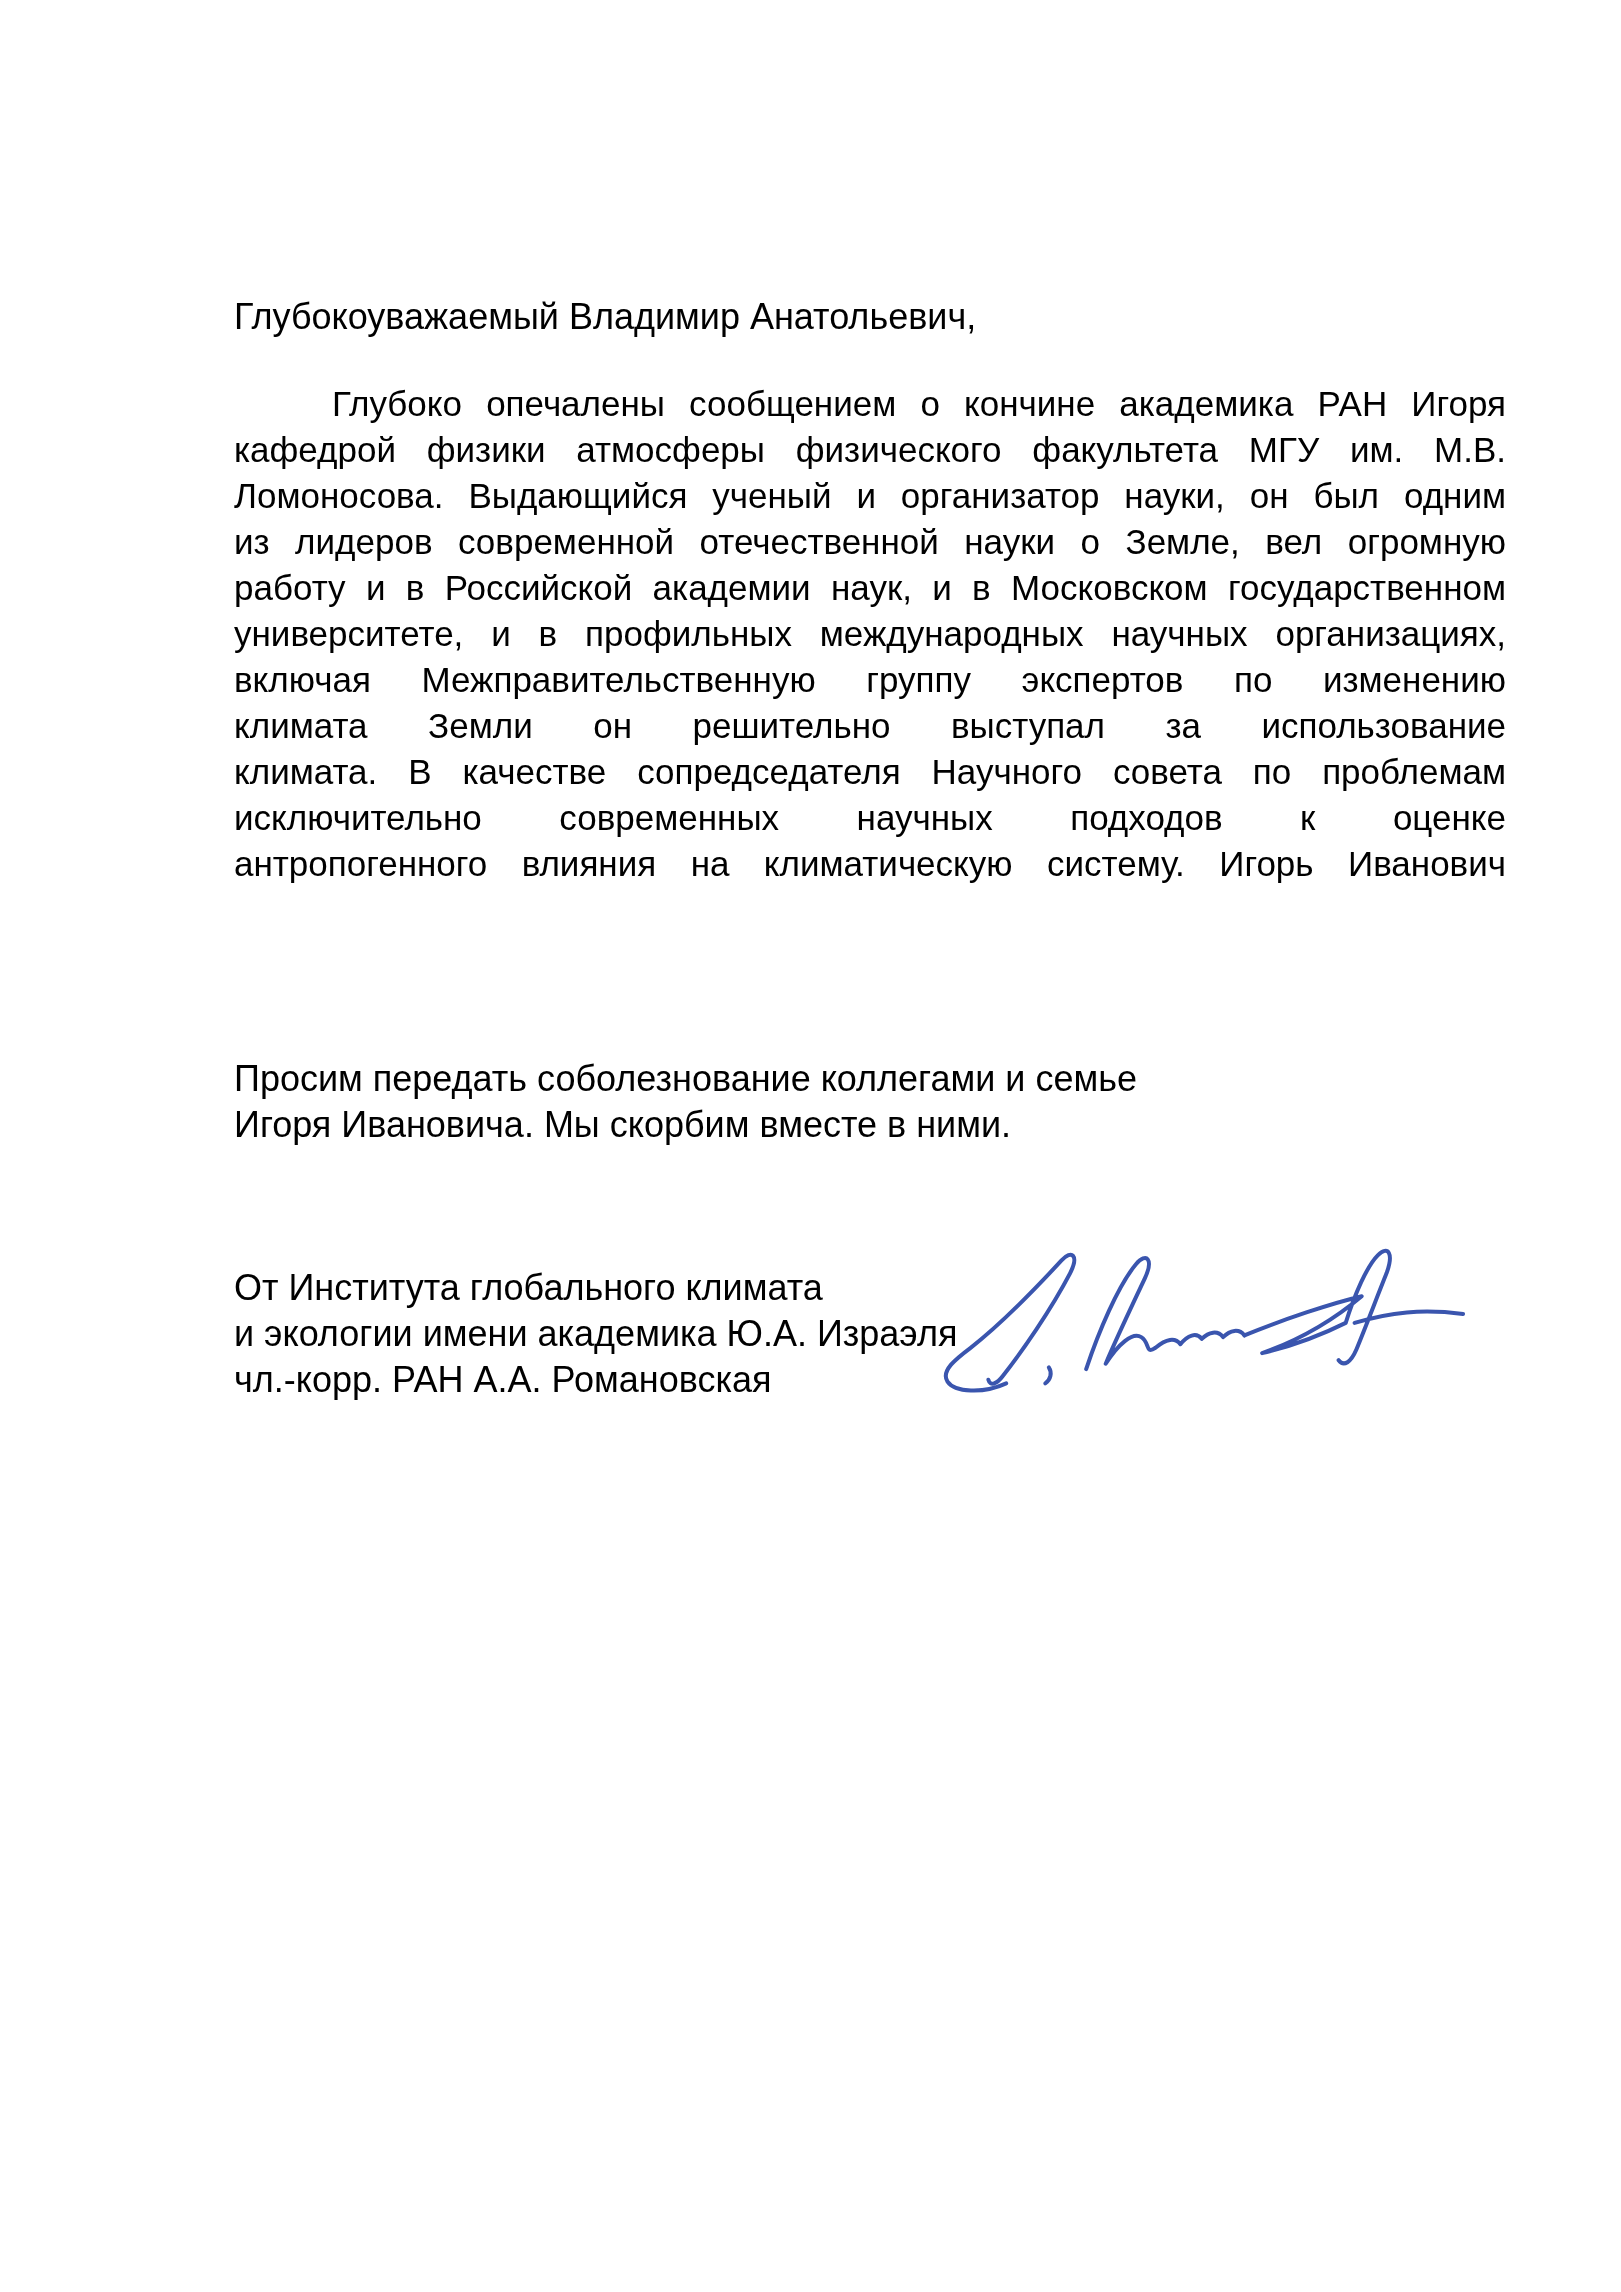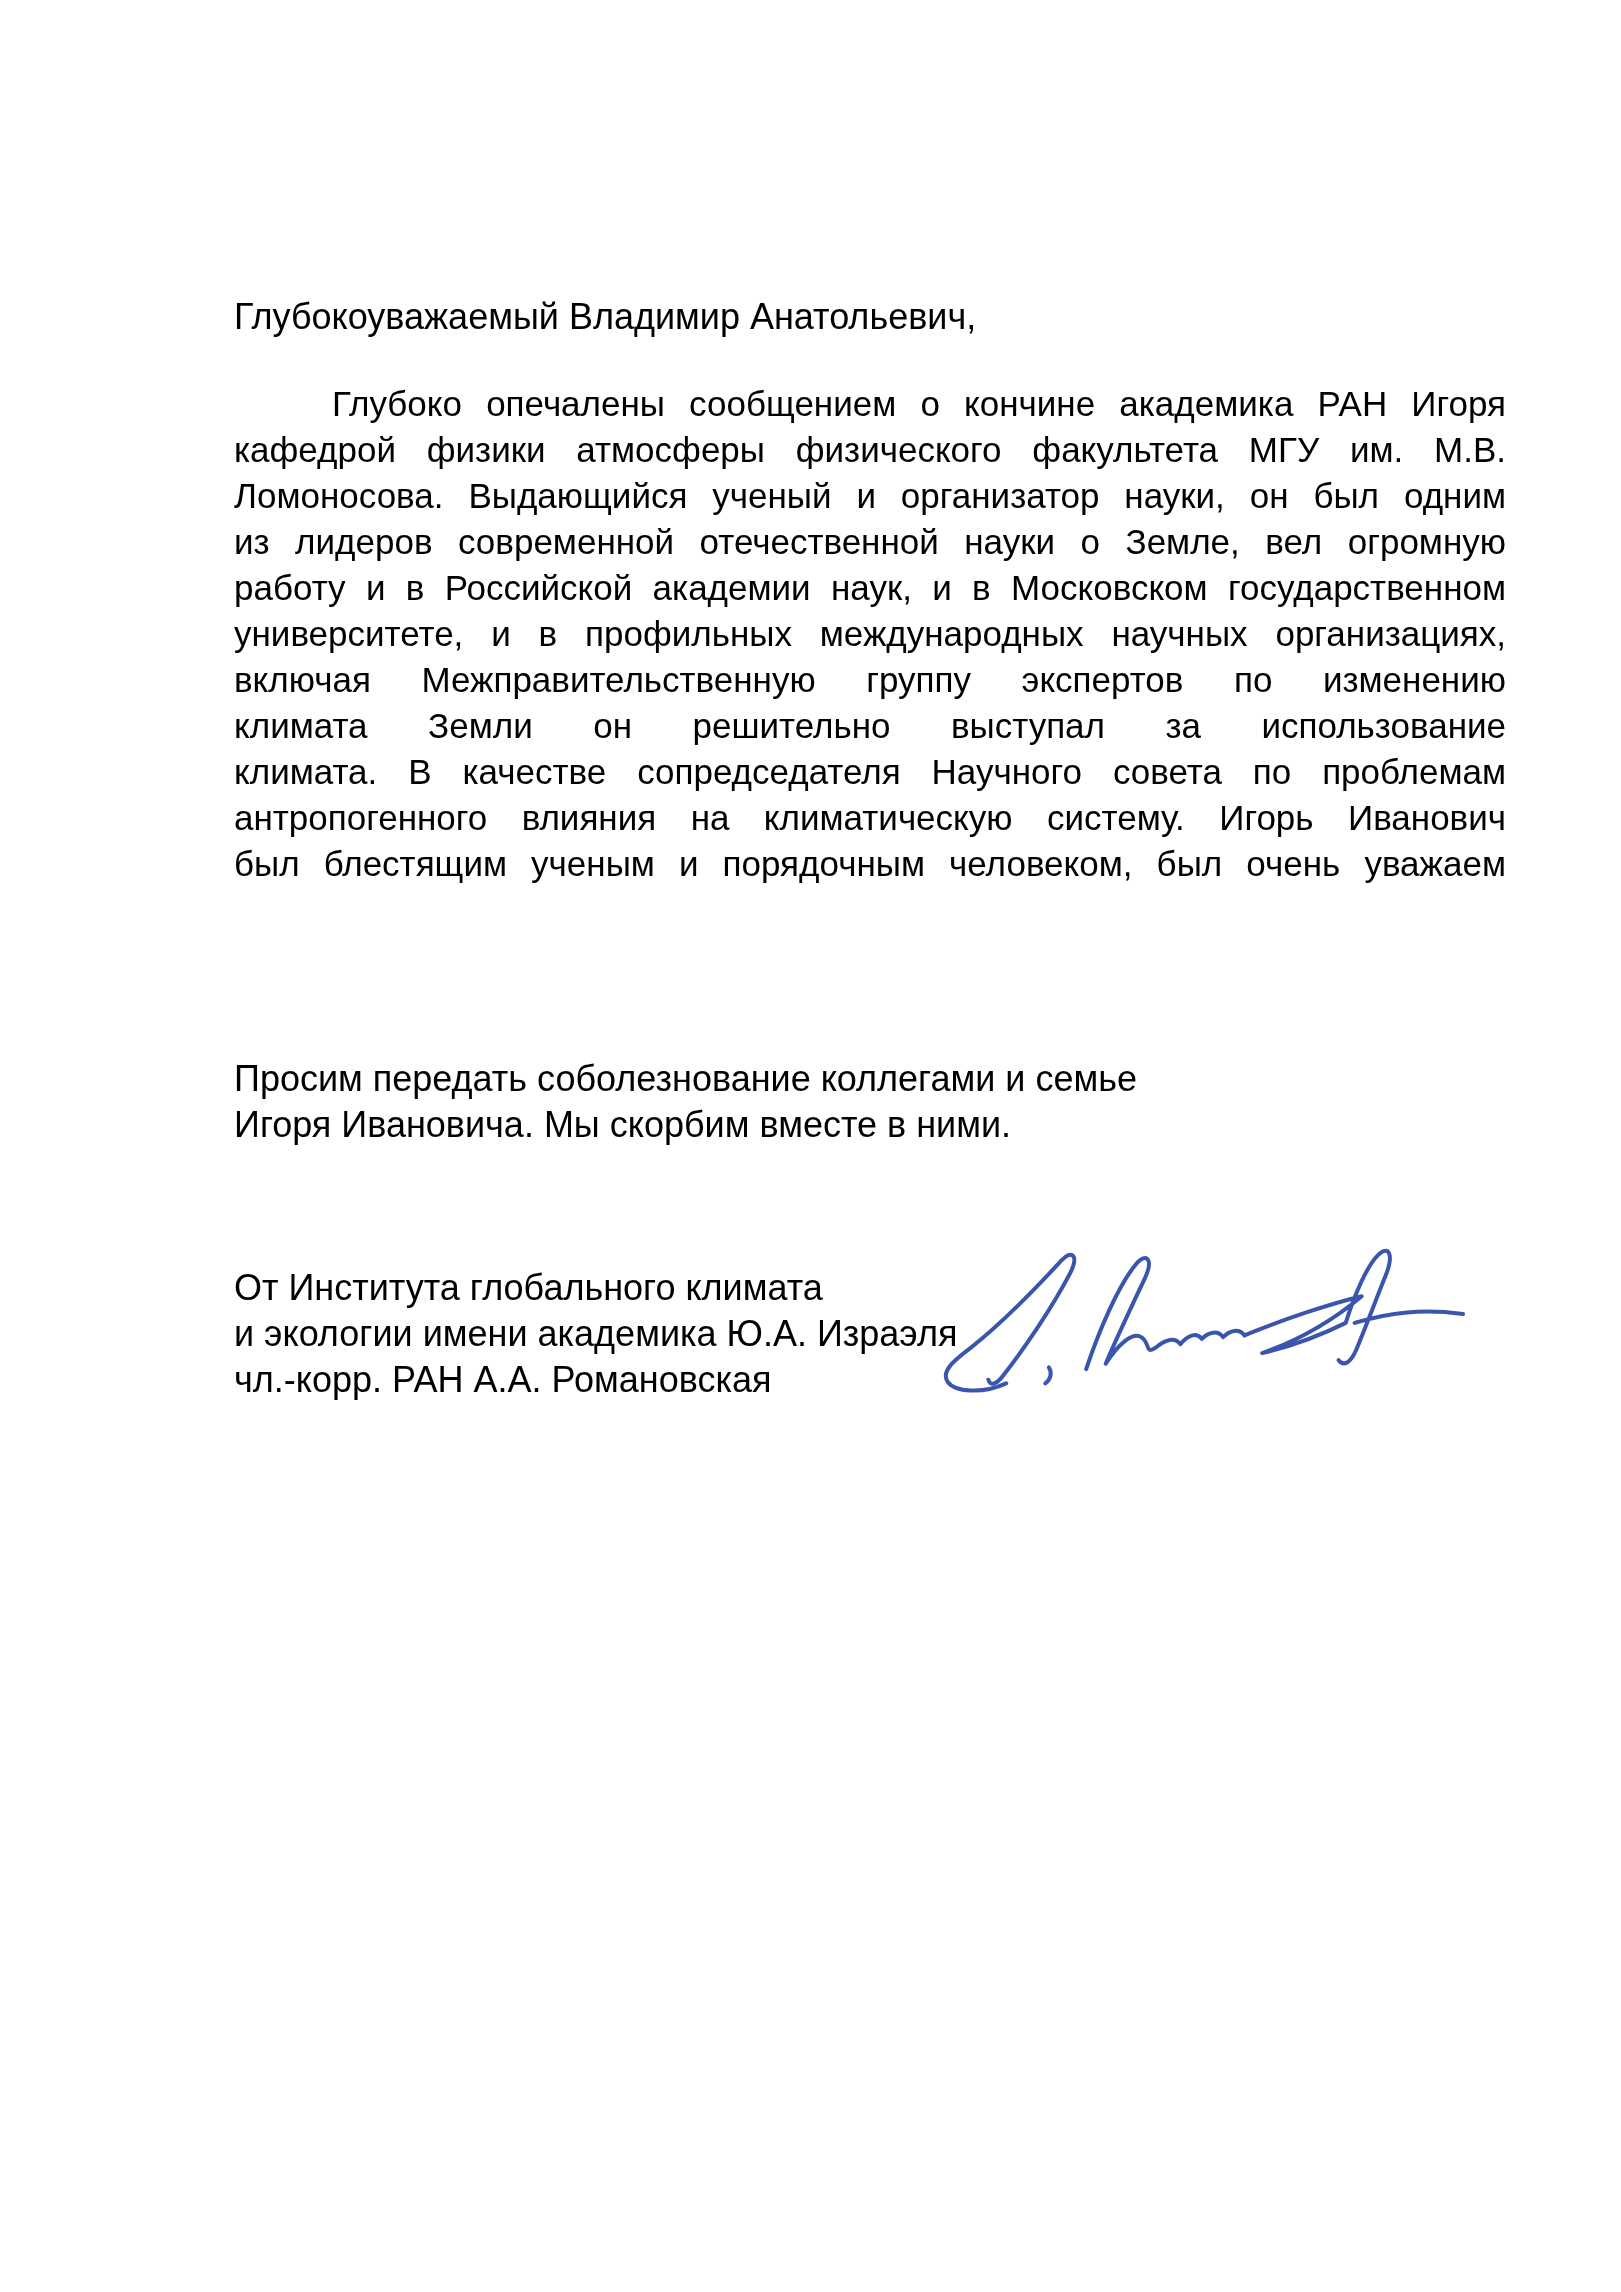--- a/index.html
+++ b/index.html
@@ -58,6 +58,7 @@
     <div class="jline">включая Межправительственную группу экспертов по изменению</div>
     <div class="jline">климата Земли он решительно выступал за использование</div>
     <div class="jline">климата. В качестве сопредседателя Научного совета по проблемам</div>
+    <div class="jline">исключительно современных научных подходов к оценке</div>
     <div class="jline">антропогенного влияния на климатическую систему. Игорь Иванович</div>
     <div class="jline">был блестящим ученым и порядочным человеком, был очень уважаем</div>
   </div>

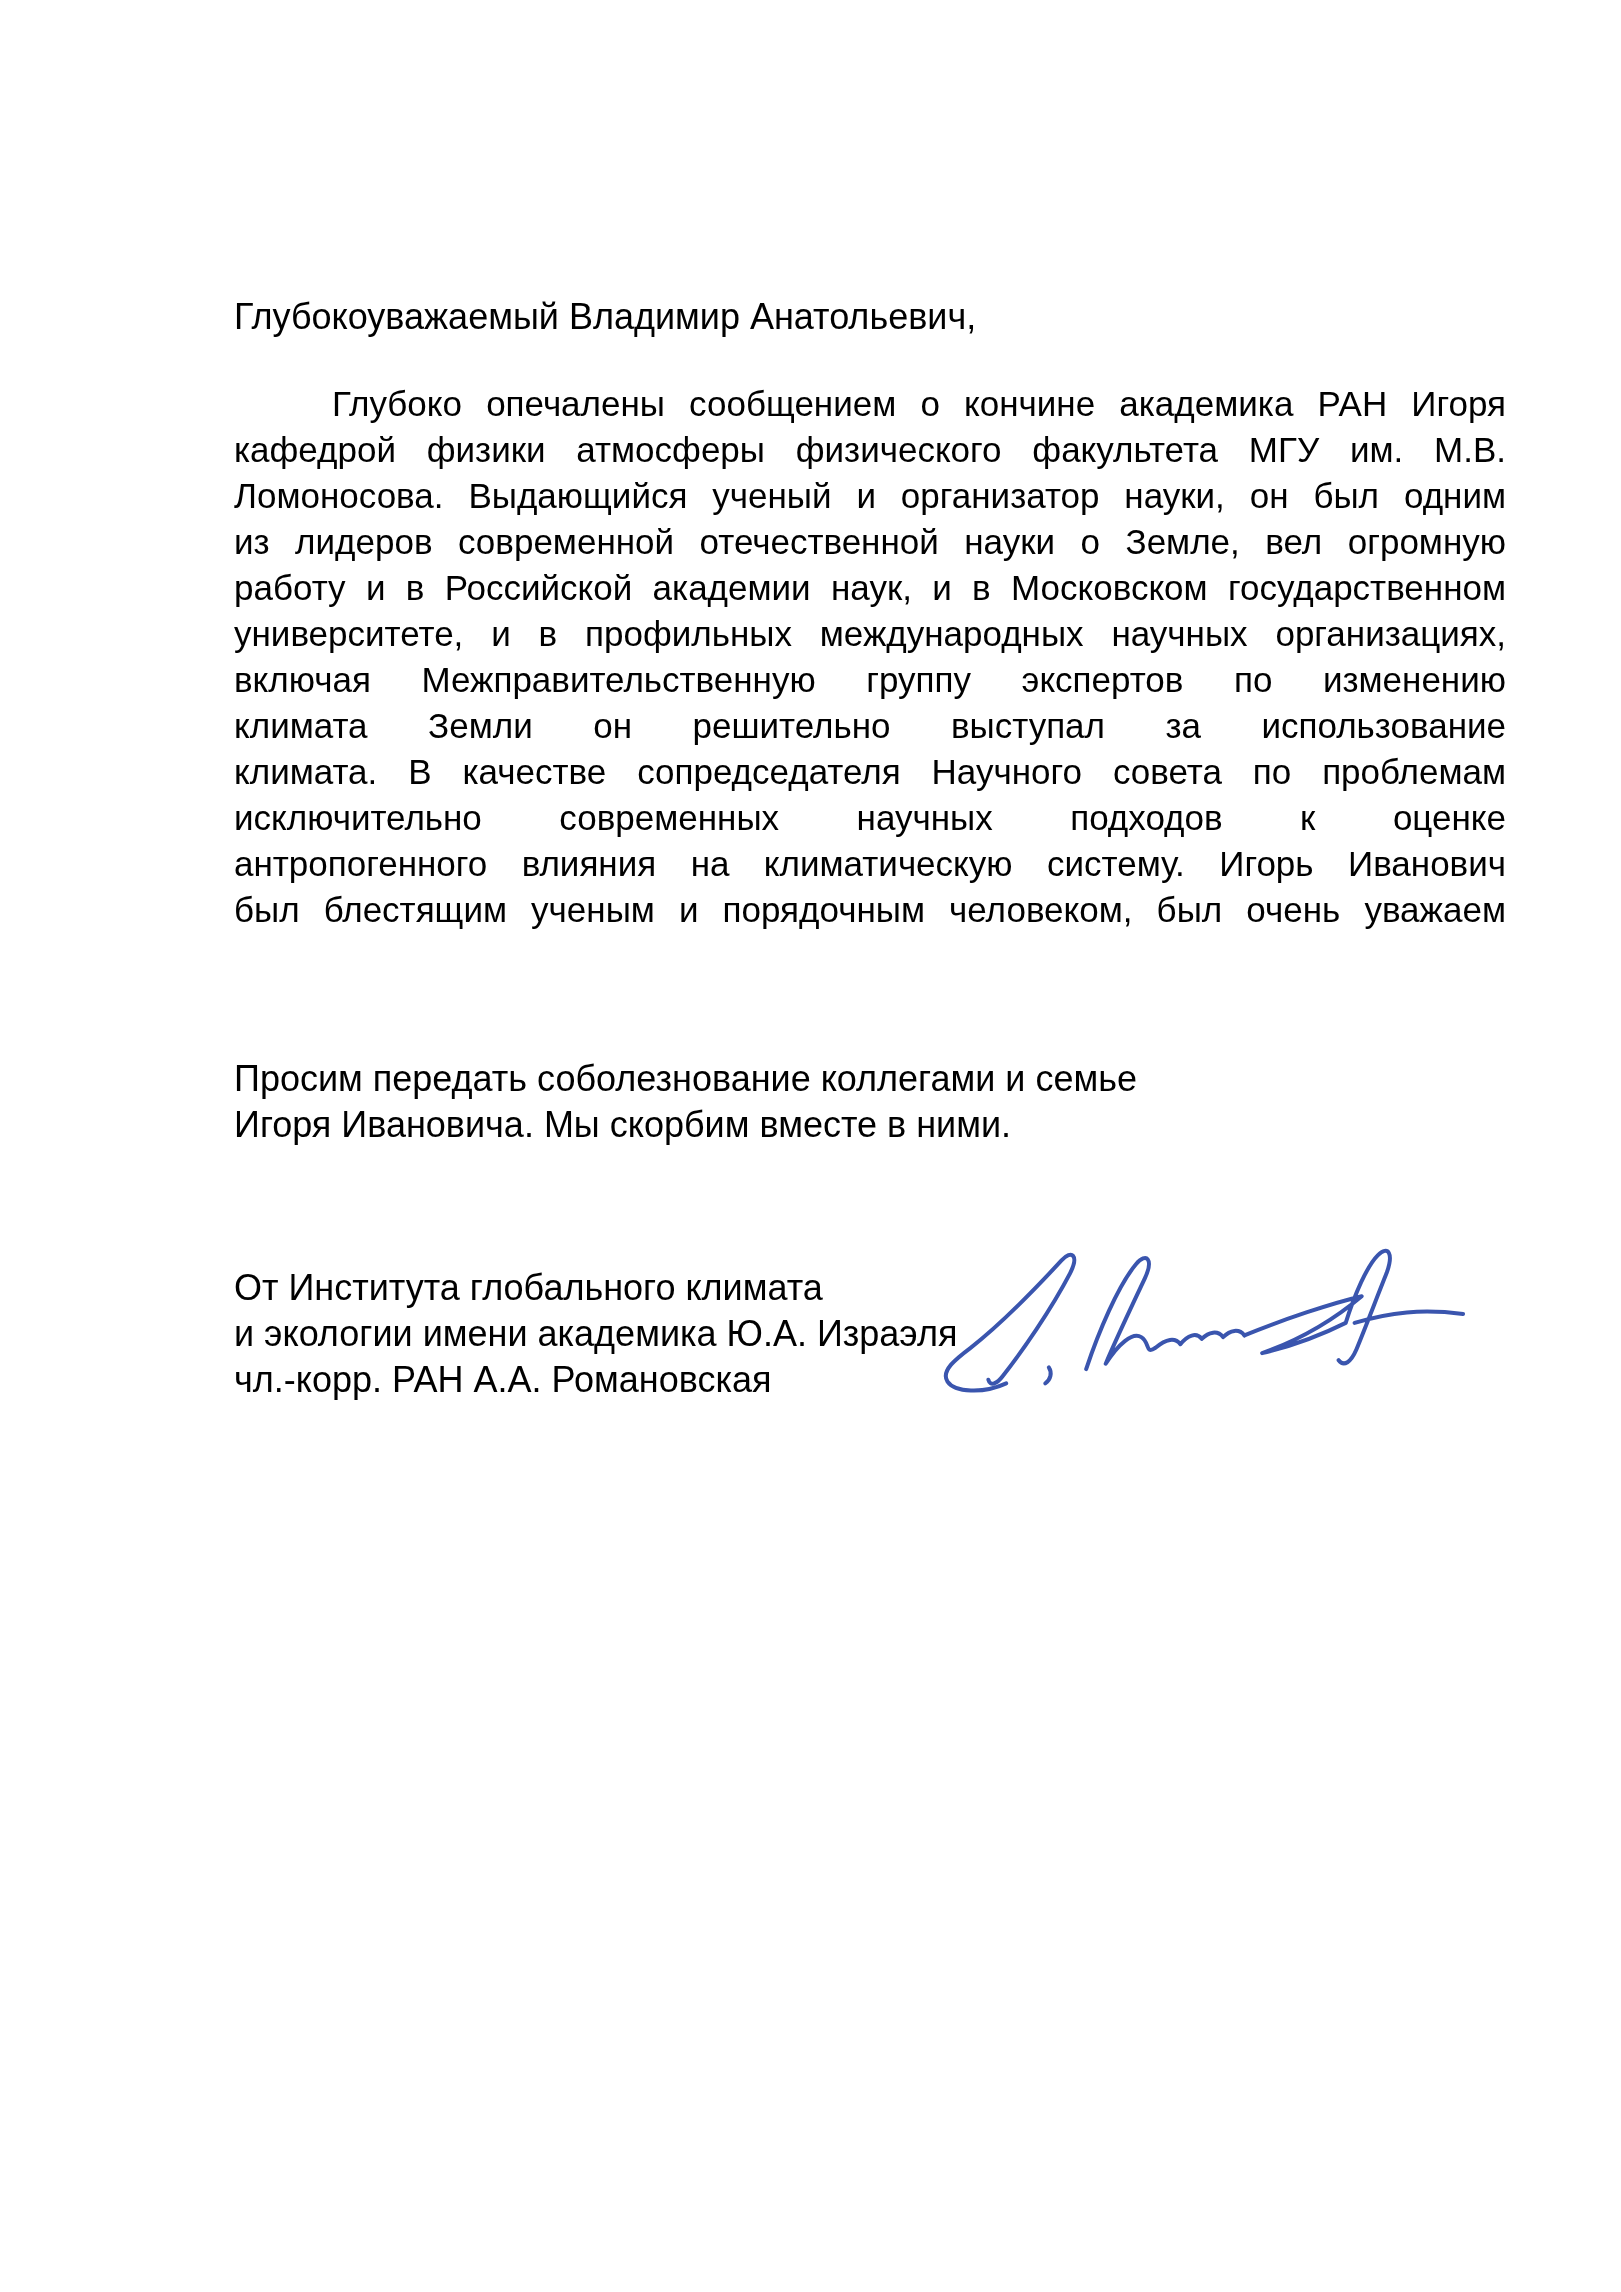--- a/index.html
+++ b/index.html
@@ -60,7 +60,6 @@
     <div class="jline">климата. В качестве сопредседателя Научного совета по проблемам</div>
     <div class="jline">исключительно современных научных подходов к оценке</div>
     <div class="jline">антропогенного влияния на климатическую систему. Игорь Иванович</div>
-    <div class="jline">был блестящим ученым и порядочным человеком, был очень уважаем</div>
   </div>
 
   <div class="block" style="top:1056px;">

